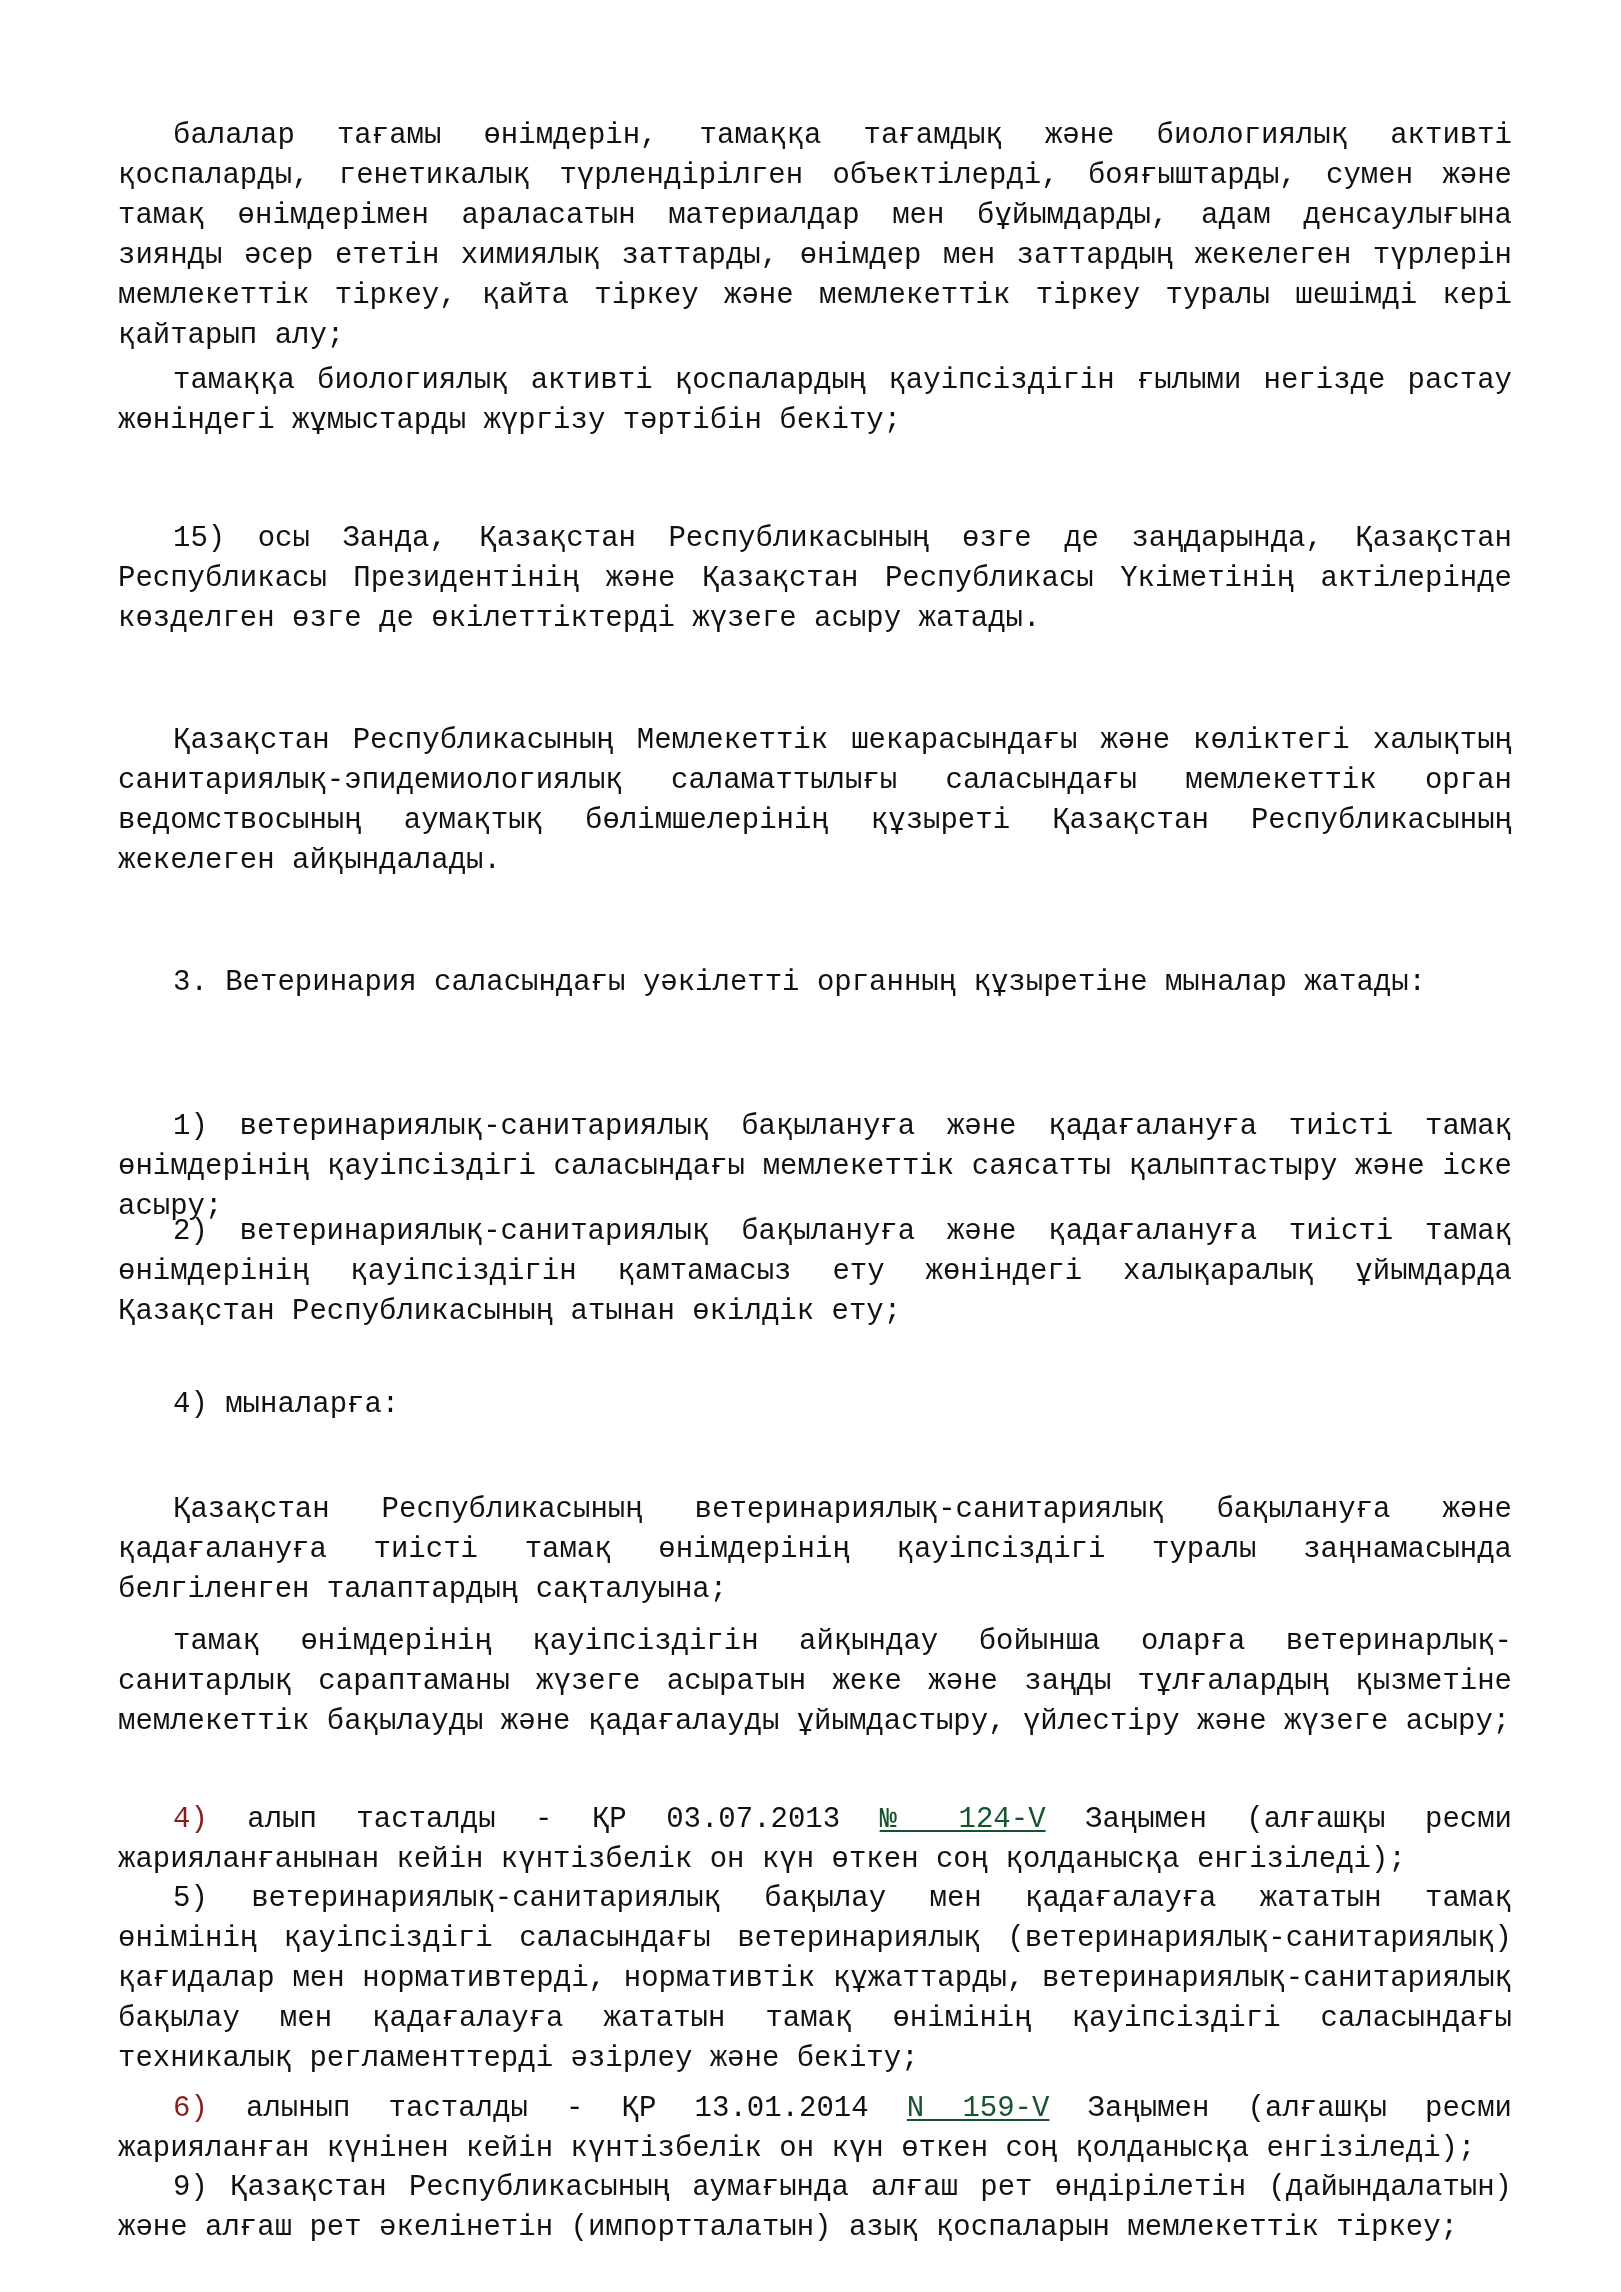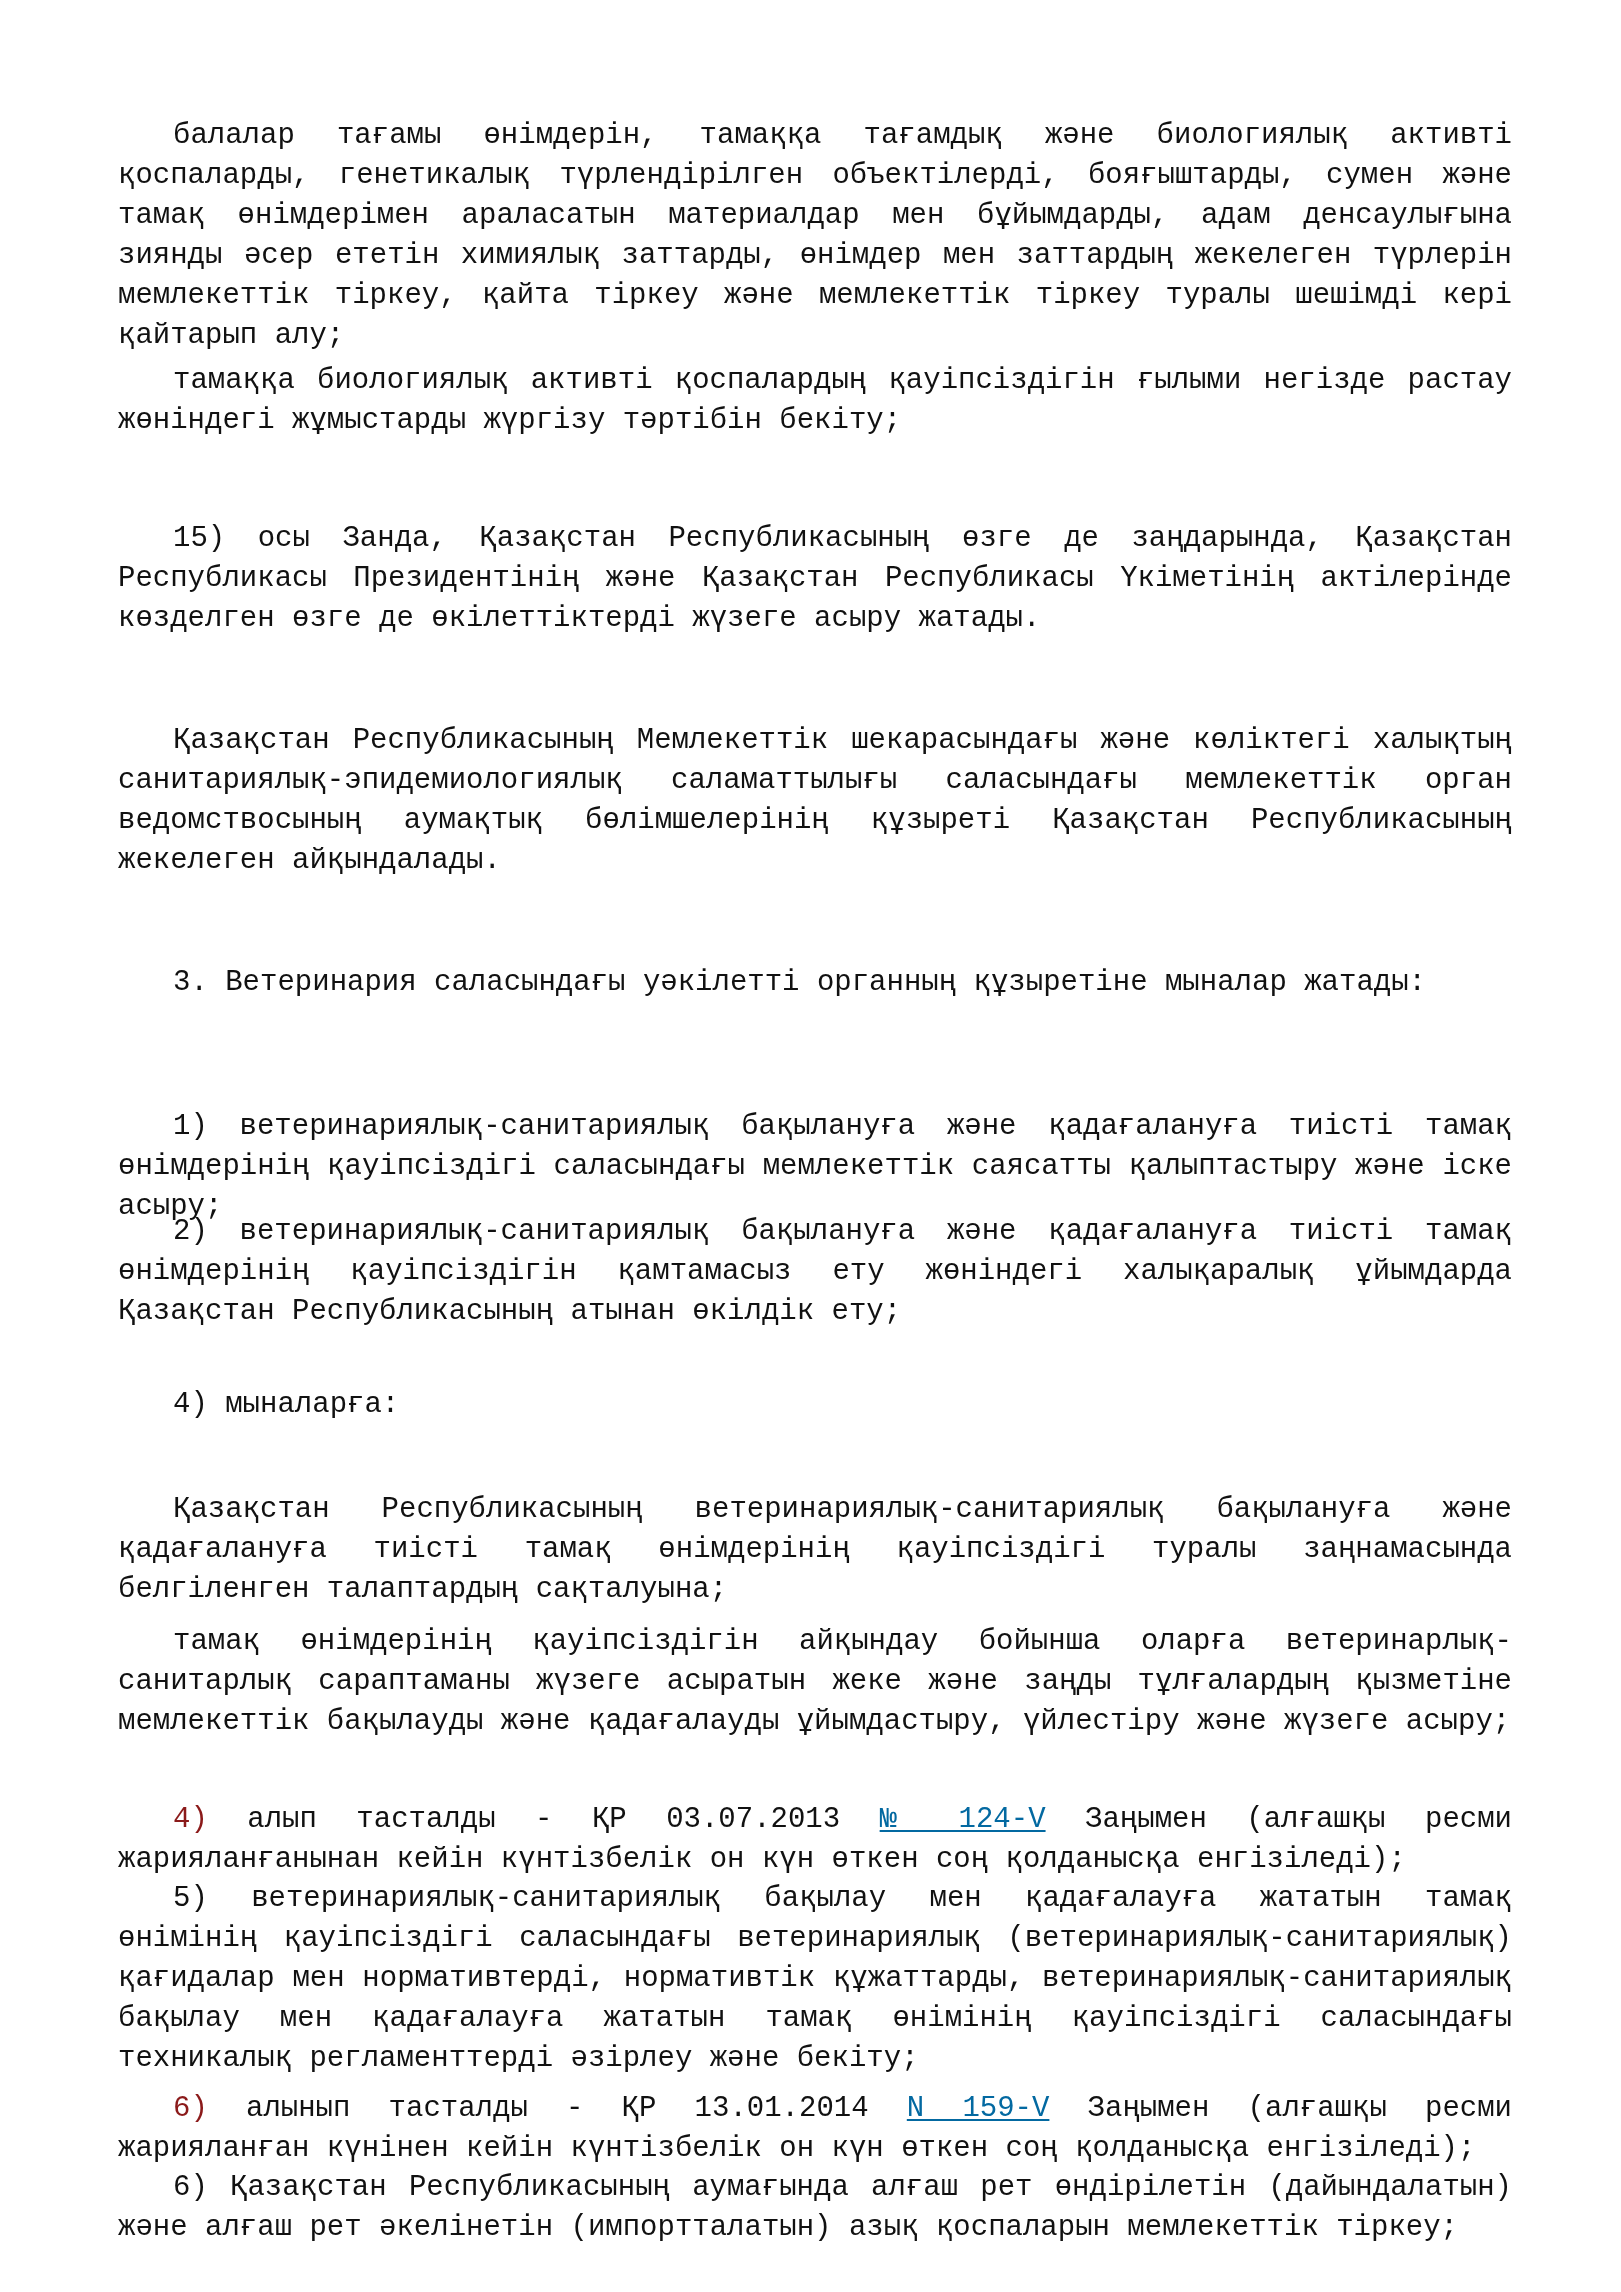--- a/index.html
+++ b/index.html
@@ -31,7 +31,7 @@
     }
     .para .num-red { color: #8b1a1a; }
     .para a.law-link {
-      color: #0369a1;
+      color: #14532d;
       text-decoration: underline;
       text-decoration-thickness: 2px;
       text-underline-offset: 2.9px;

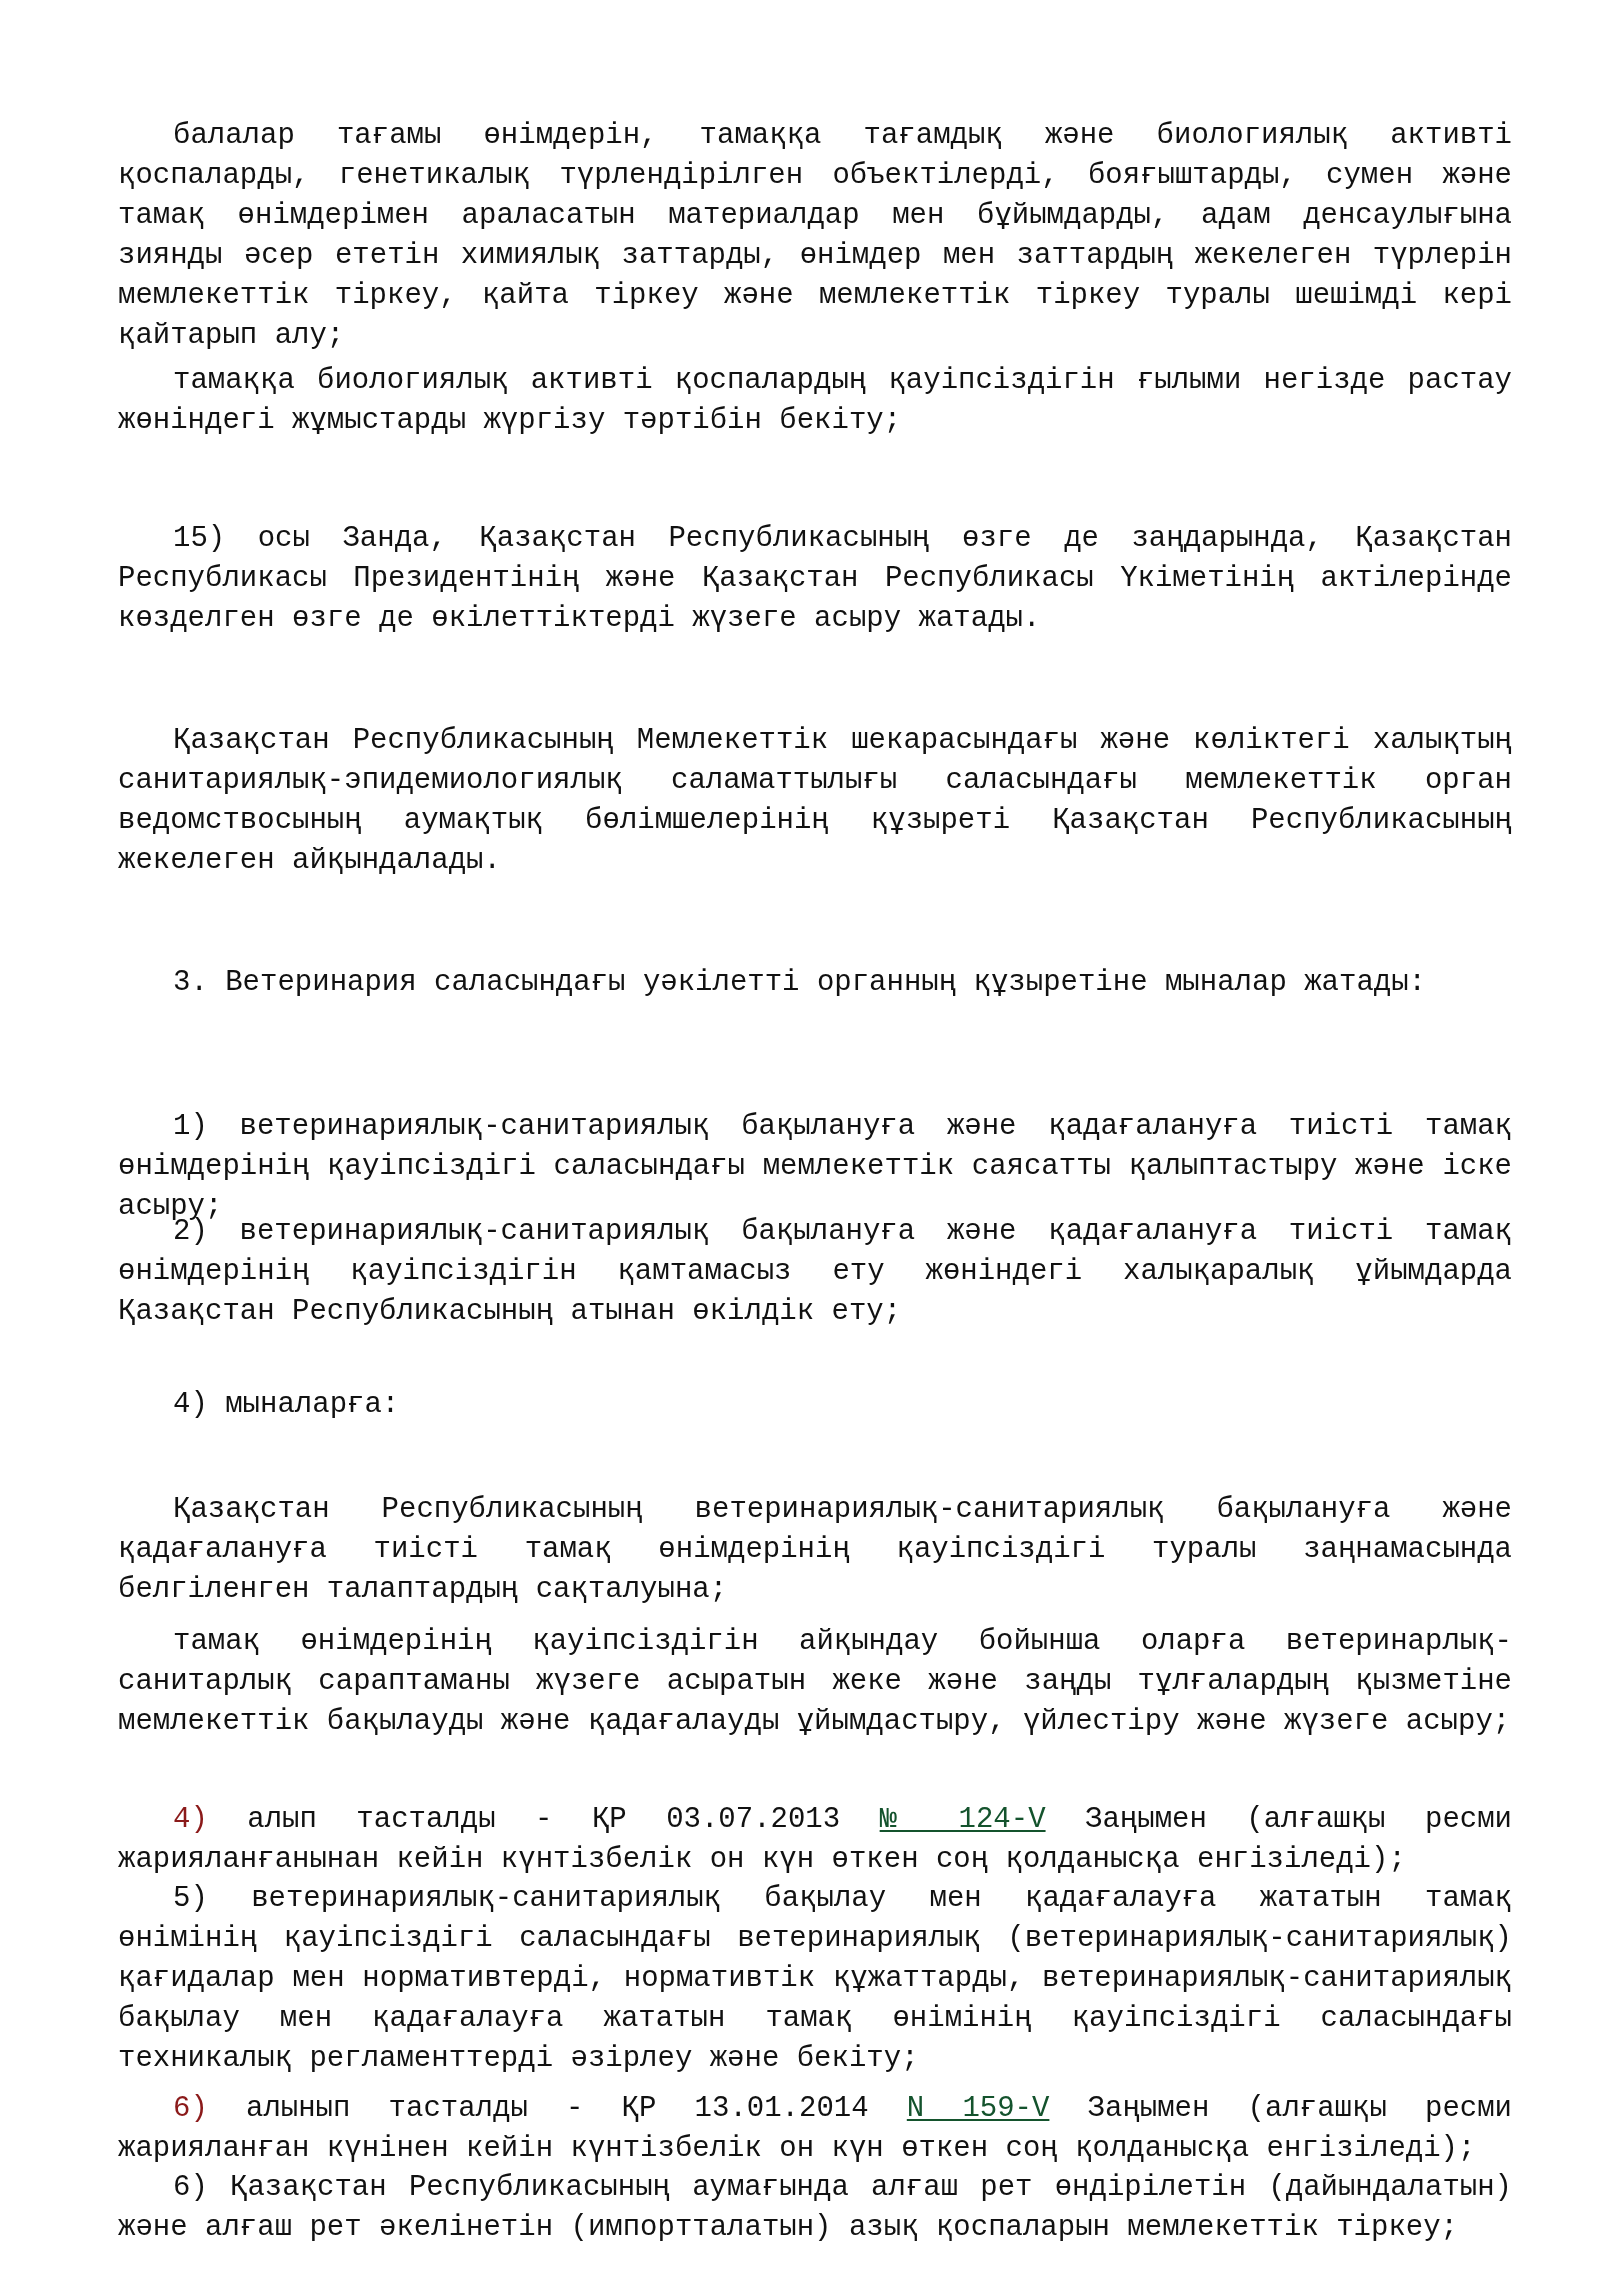--- a/index.html
+++ b/index.html
@@ -73,7 +73,7 @@
     <span class="num-red">6)</span><span> алынып тасталды - ҚР 13.01.2014 </span><a class="law-link" href="#">N 159-V</a><span> Заңымен (алғашқы ресми жарияланған күнінен кейін күнтізбелік он күн өткен соң қолданысқа енгізіледі);</span>
   </p>
 
-  <p class="para p-abs" style="top:2052px;">6) Қазақстан Республикасының аумағында алғаш рет өндірілетін (дайындалатын) және алғаш рет әкелінетін (импортталатын) азық қоспаларын мемлекеттік тіркеу;</p>
+  <p class="para p-abs" style="top:2052px;">9) Қазақстан Республикасының аумағында алғаш рет өндірілетін (дайындалатын) және алғаш рет әкелінетін (импортталатын) азық қоспаларын мемлекеттік тіркеу;</p>
 
   <p class="para p-abs" style="top:2176px;">8) Қазақстан Республикасының аумағында өндіруге (дайындауға), әкелуге (импорттауға), қолдануға және өткізуге рұқсат етілген азық қоспаларының мемлекеттік тізілімін жүргізу;</p>
 

